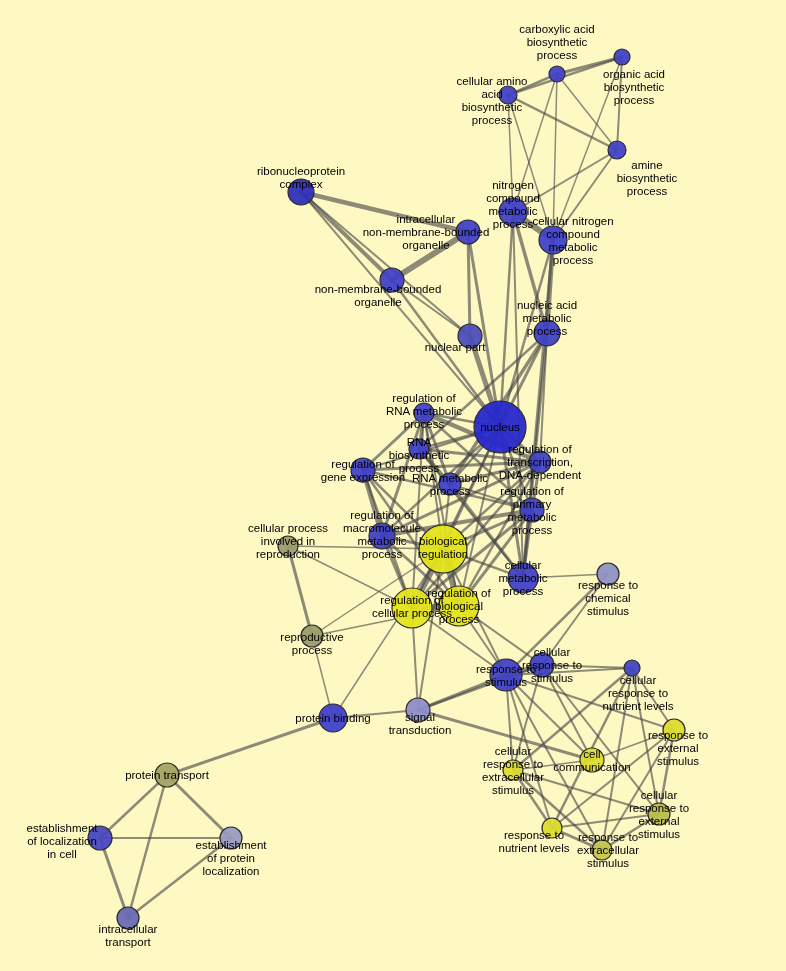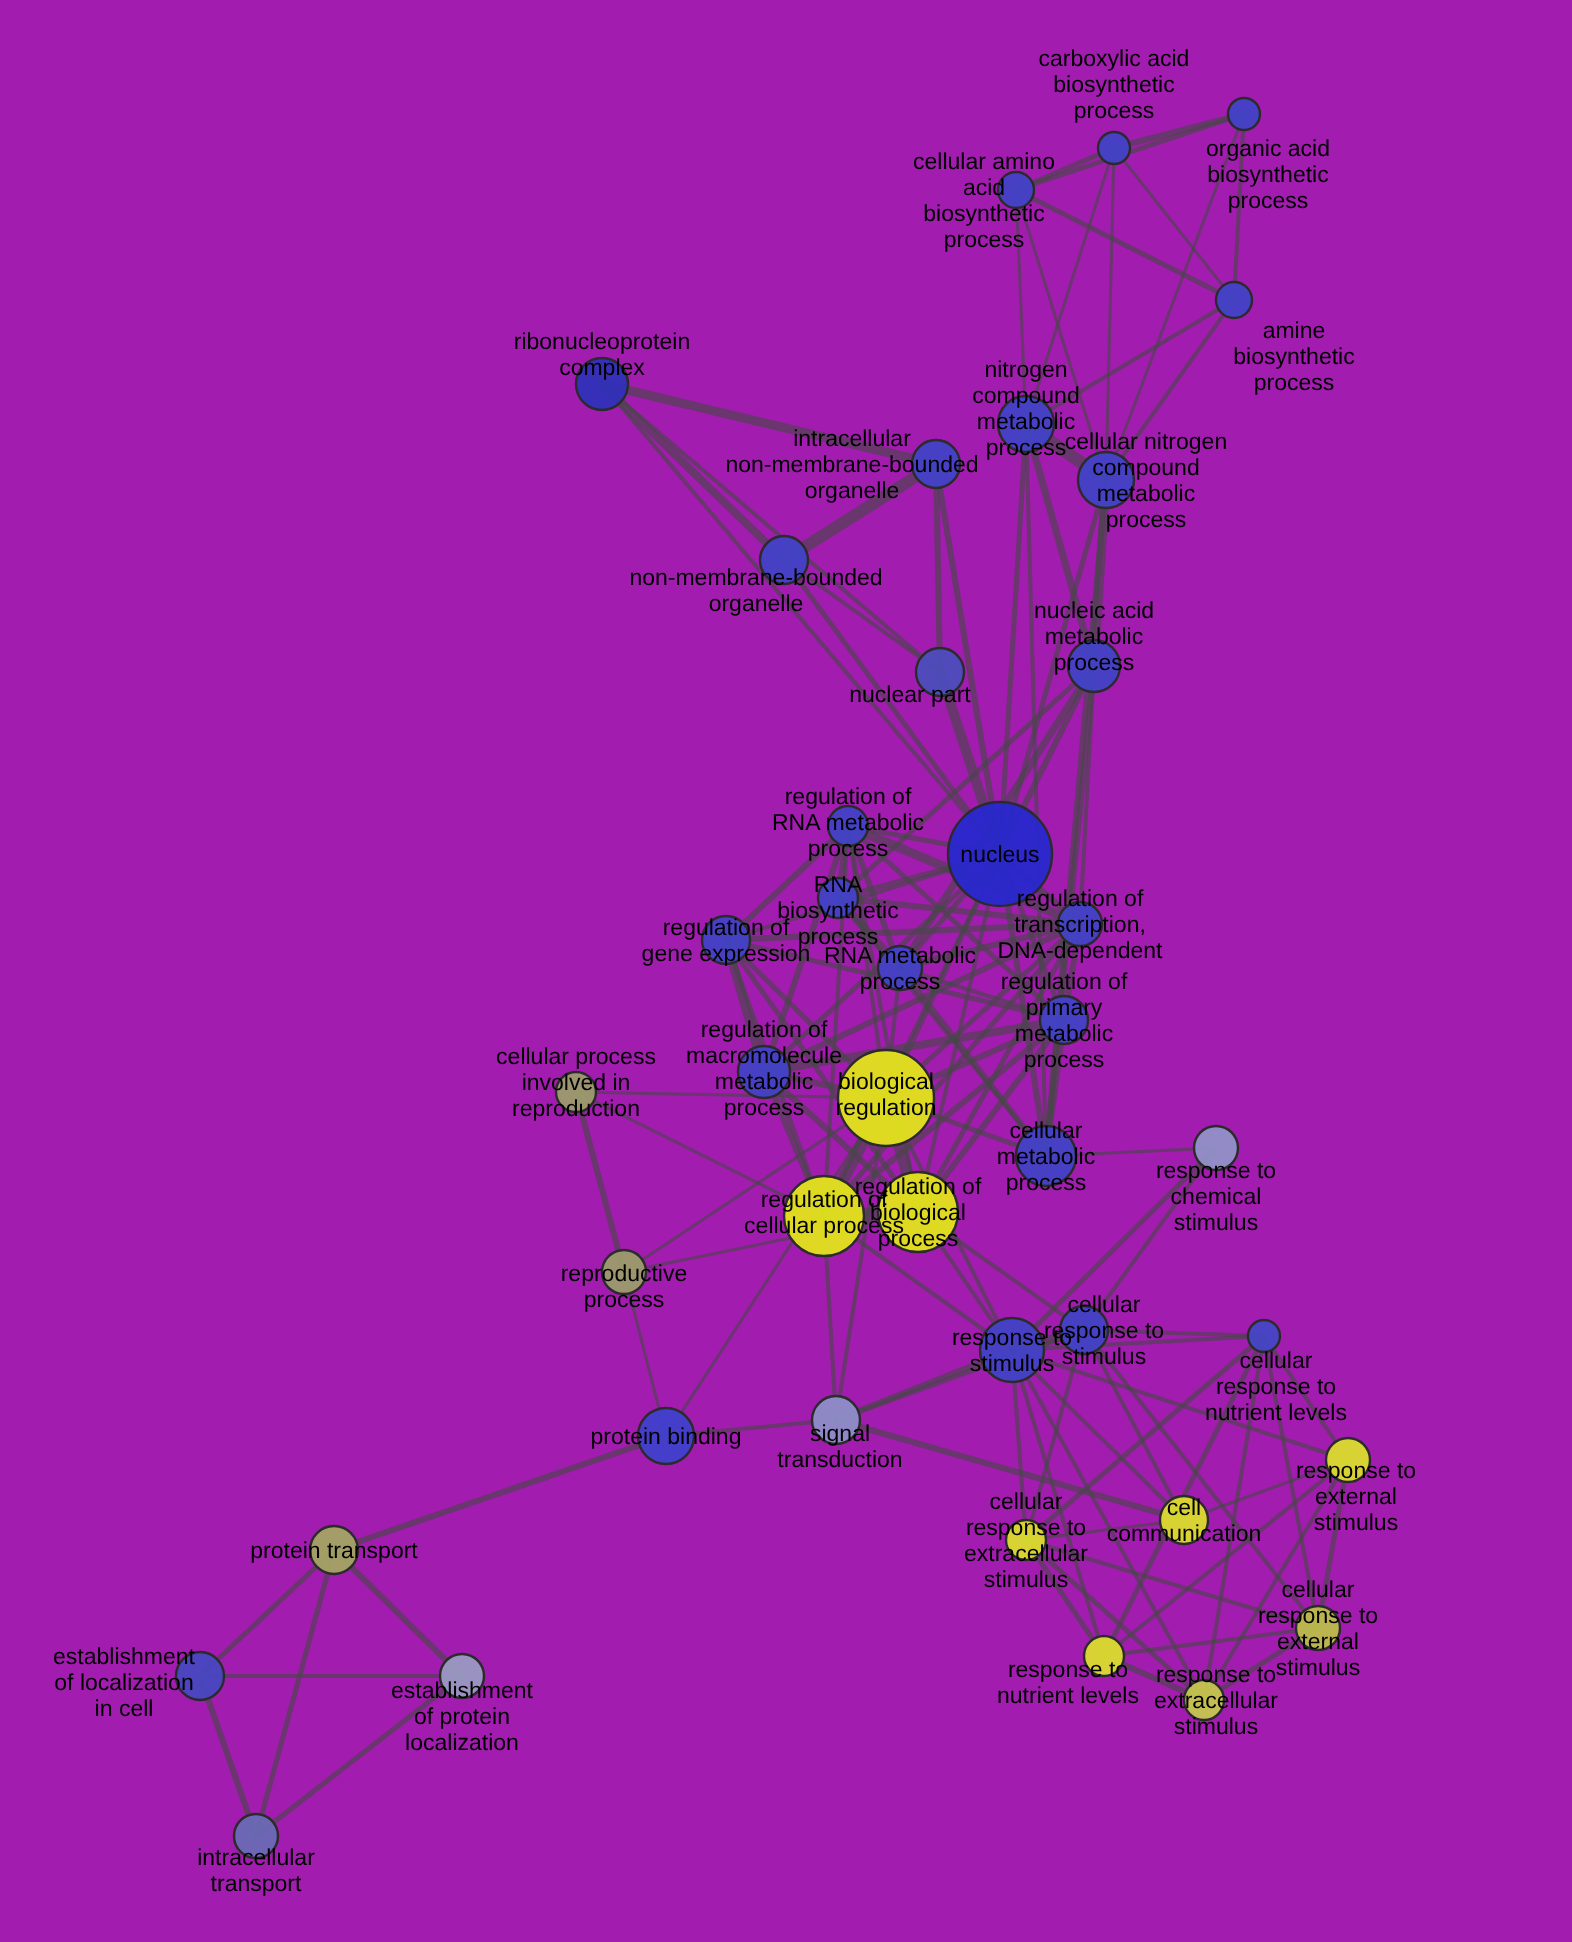--- a/index.html
+++ b/index.html
@@ -15,7 +15,7 @@
     position: relative;
     width: 786px;
     height: 971px;
-    background: #a21caf;
+    background: #fef9c3;
   }
   svg { display: block; }
   .node-label {

